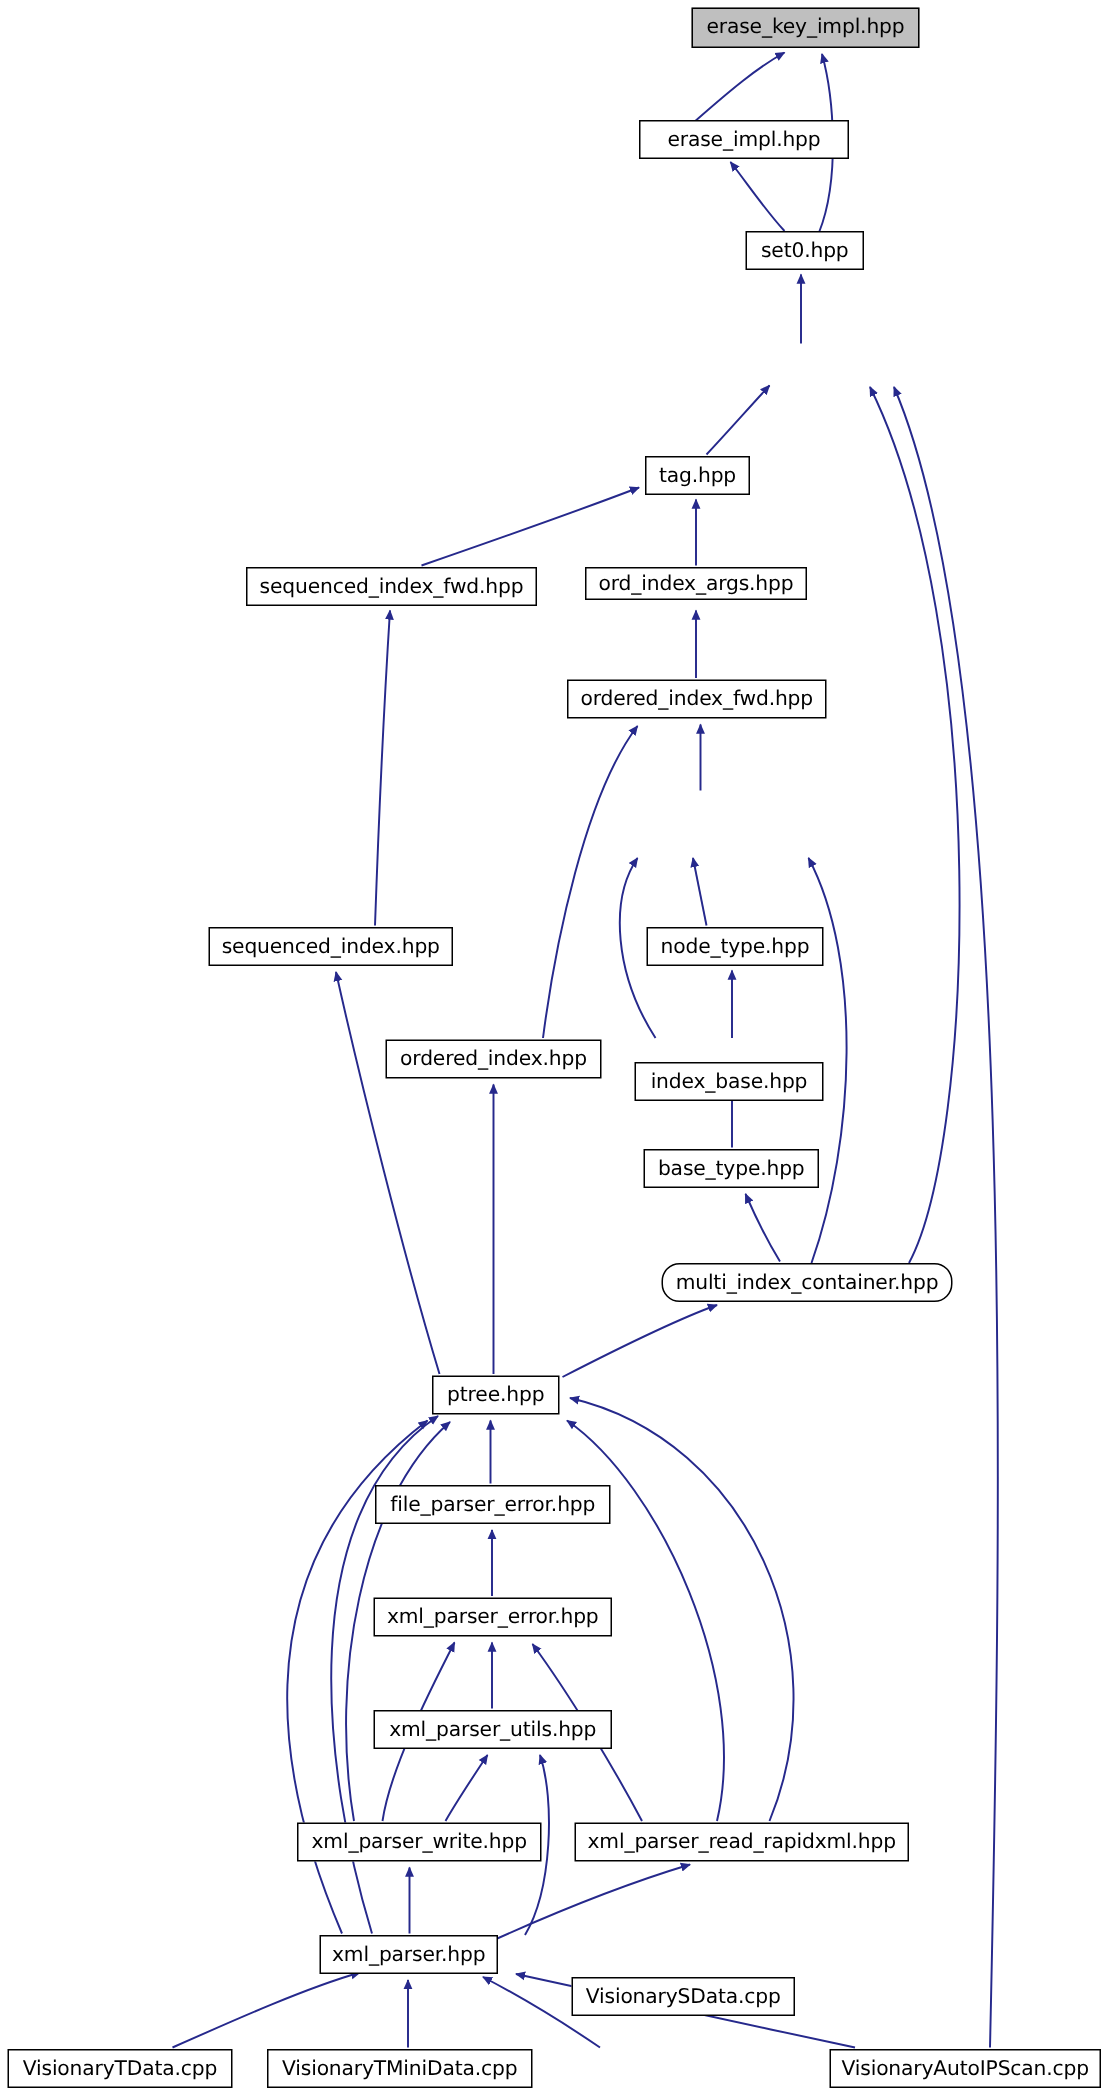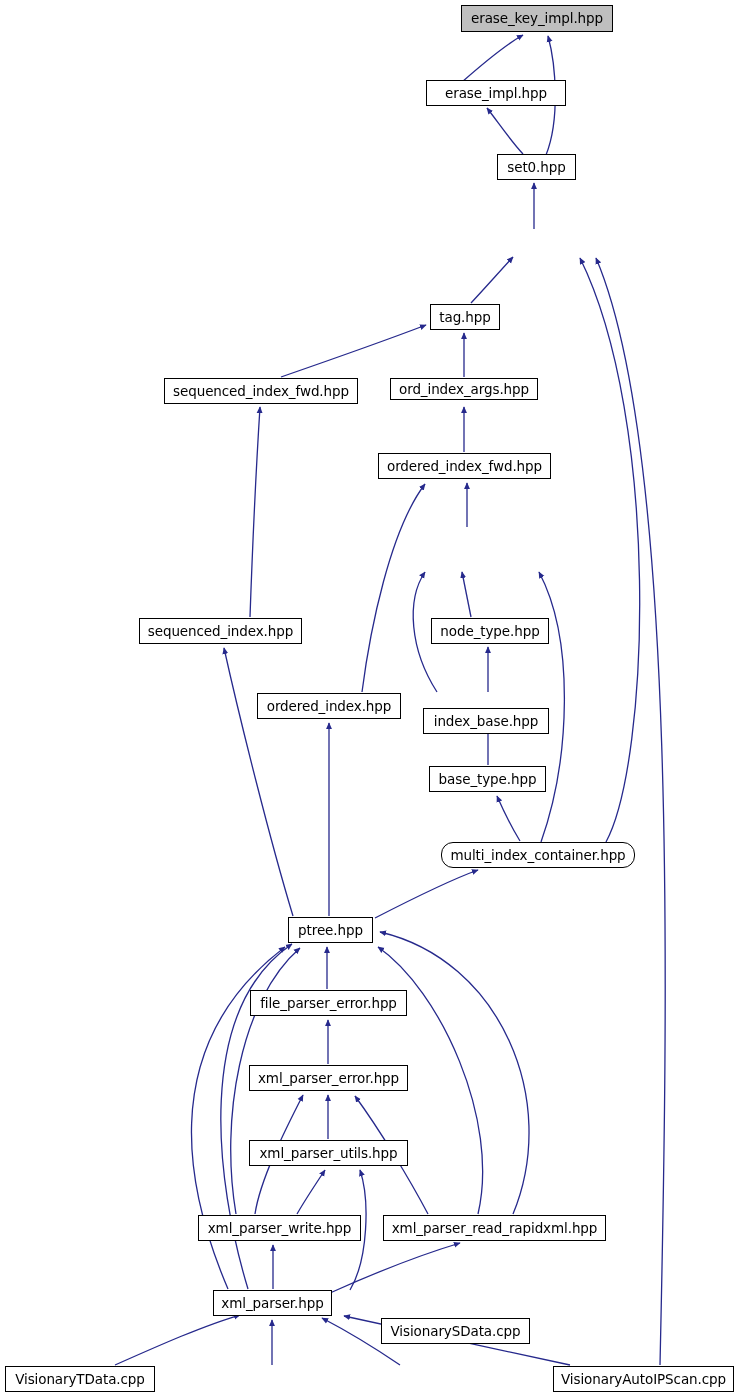--- a/index.html
+++ b/index.html
@@ -84,6 +84,7 @@
     <div class="node" style="left: 198px; top: 1215px; width: 163px; height: 26px;">xml_parser_write.hpp</div>
     <div class="node" style="left: 213px; top: 1290px; width: 119px; height: 26px;">xml_parser.hpp</div>
     <div class="node" style="left: 5px; top: 1366px; width: 150px; height: 26px;">VisionaryTData.cpp</div>
+    <div class="node" style="left: 178px; top: 1366px; width: 177px; height: 26px;">VisionaryTMiniData.cpp</div>
     <div class="node" style="left: 381px; top: 1318px; width: 149px; height: 26px;">VisionarySData.cpp</div>
     <div class="node" style="left: 553px; top: 1366px; width: 181px; height: 26px;">VisionaryAutoIPScan.cpp</div>
   </div>

